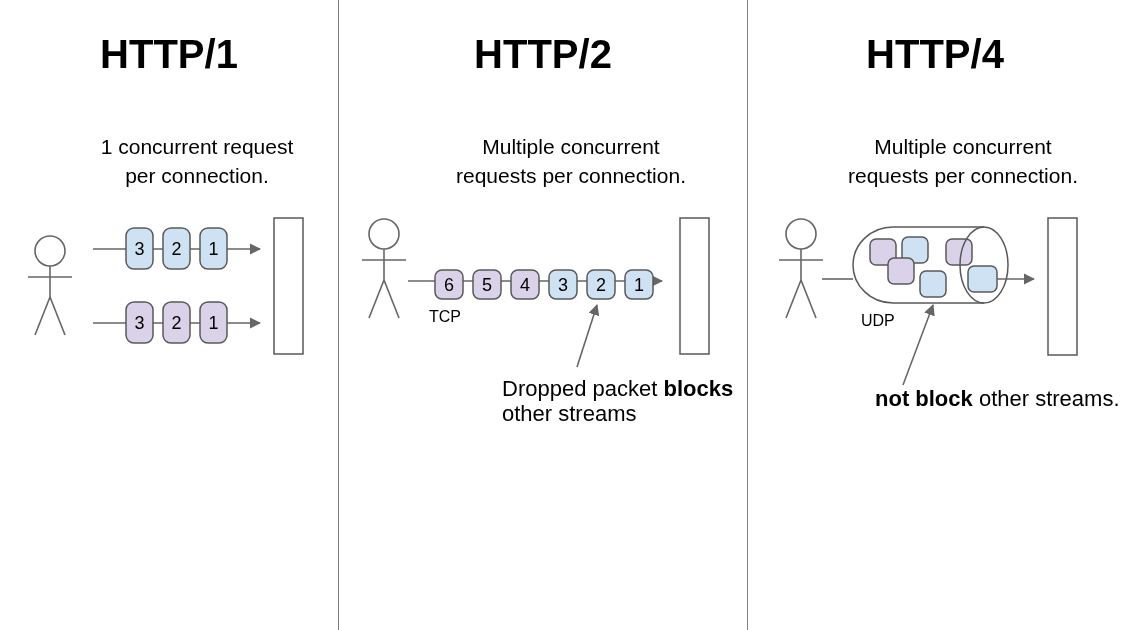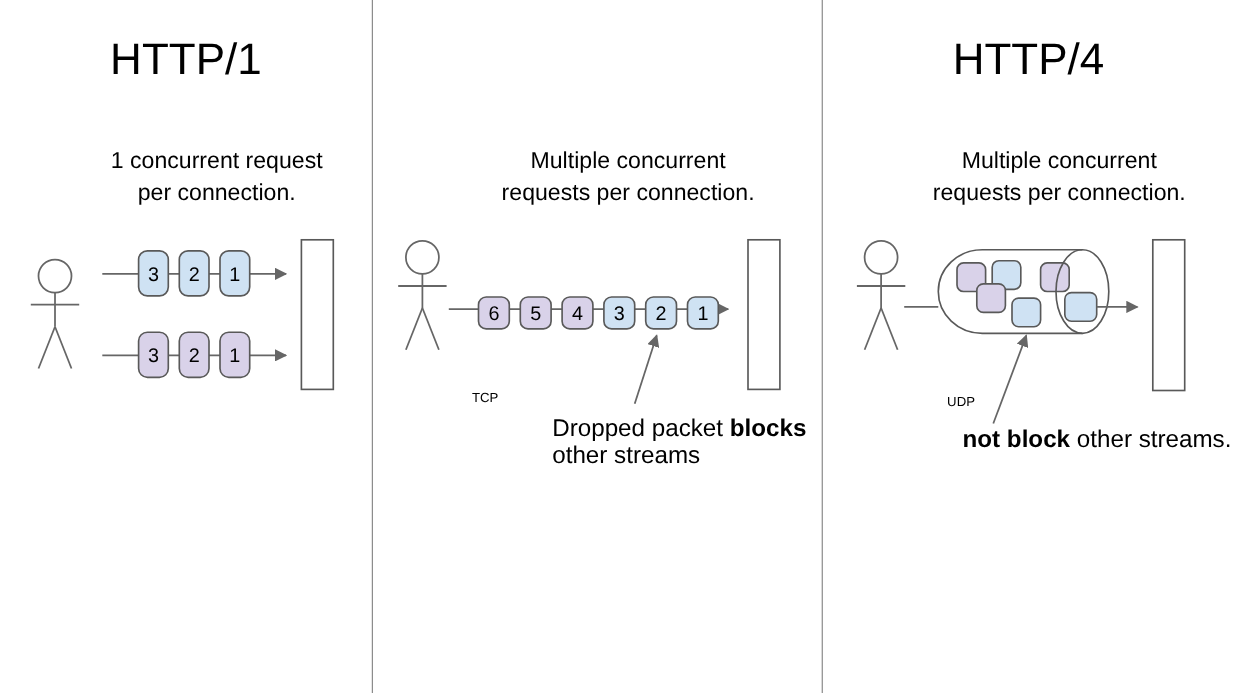--- a/index.html
+++ b/index.html
@@ -9,7 +9,7 @@
   }
   .col-title{
     position:absolute;top:30px;height:48px;line-height:48px;
-    font-size:40px;font-weight:400;text-align:center;white-space:pre;
+    font-size:40px;font-weight:700;text-align:center;white-space:pre;
   }
   .col-desc{
     position:absolute;top:132px;font-size:21px;line-height:29px;

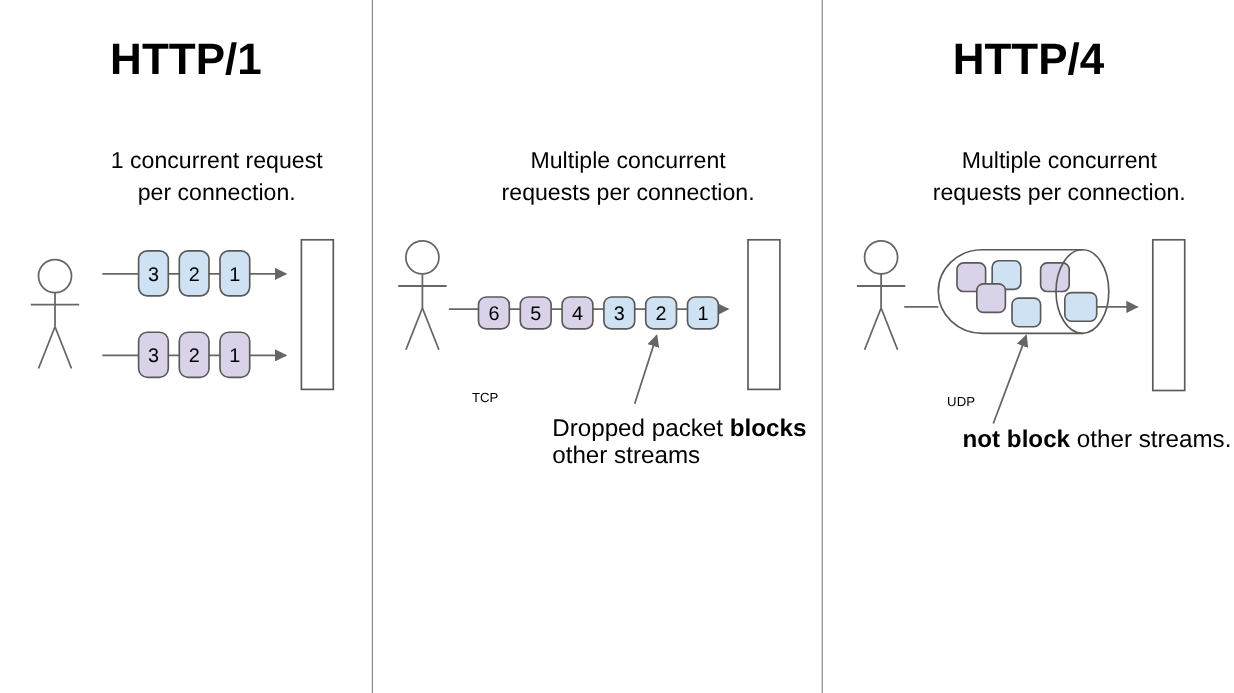--- a/index.html
+++ b/index.html
@@ -112,6 +112,7 @@
   </svg>
 
   <div class="col-title" style="left:0;width:338px">HTTP/1</div>
+  <div class="col-title" style="left:339px;width:408px">HTTP/2</div>
   <div class="col-title" style="left:748px;width:374px">HTTP/4</div>
 
   <div class="col-desc" style="left:0;width:338px">1 concurrent request

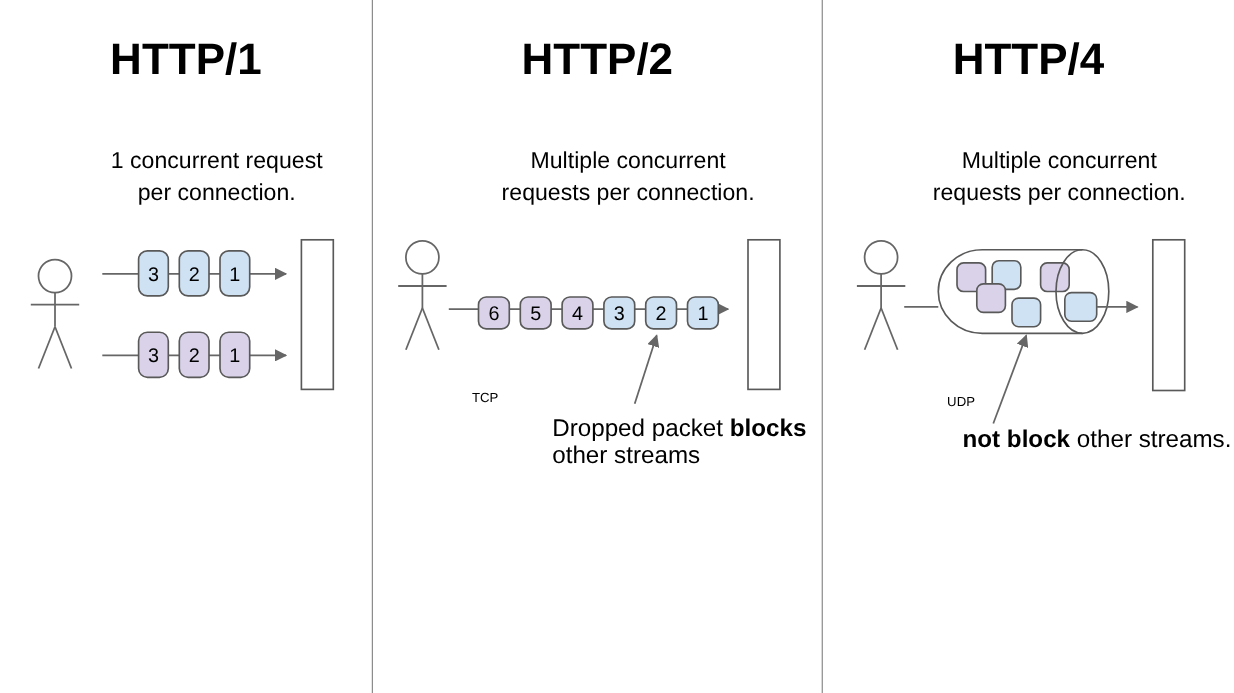--- a/index.html
+++ b/index.html
@@ -15,7 +15,7 @@
     position:absolute;top:132px;font-size:21px;line-height:29px;
     text-align:center;white-space:pre-line;padding-left:28px;
   }
-  .proto-label{position:absolute;font-size:12px;line-height:18px;margin-top:44px;}
+  .proto-label{position:absolute;font-size:16px;line-height:18px;}
   .annotation{position:absolute;font-size:22px;line-height:25px;margin-left:48px;}
   .annotation b{font-weight:700;}
   svg{position:absolute;left:0;top:0;}

